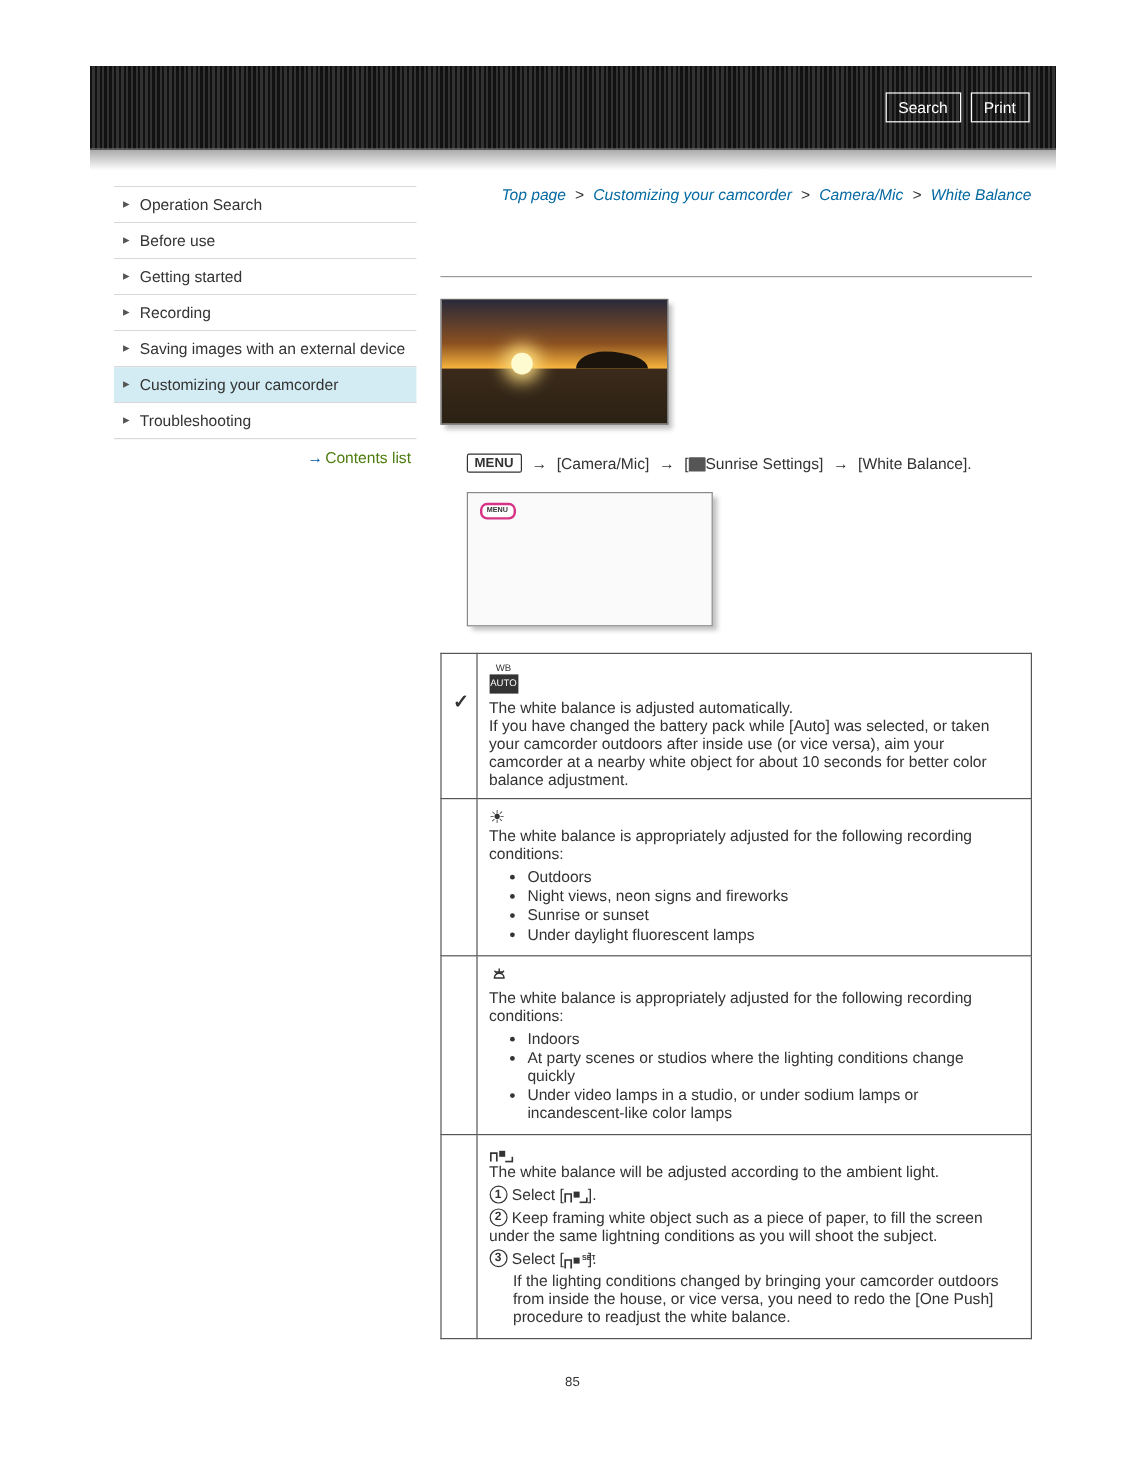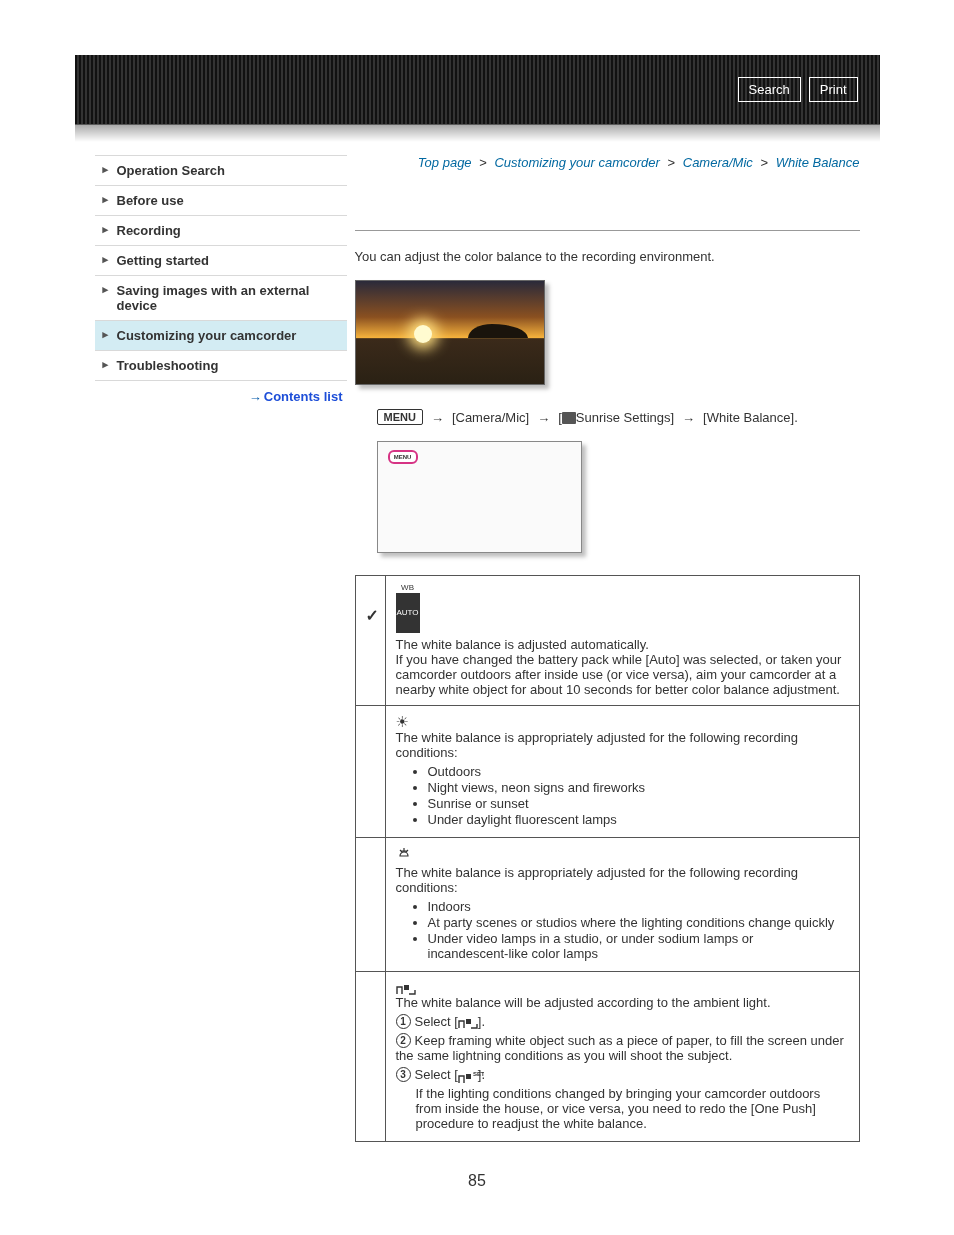--- a/index.html
+++ b/index.html
@@ -60,8 +60,7 @@
   .sidebar {
     width: 252px;
     flex: 0 0 252px;
-    margin-right: 8px;
-    font-weight: bold;
+    margin-right: 20px;
   }
   .main {
     flex: 1;

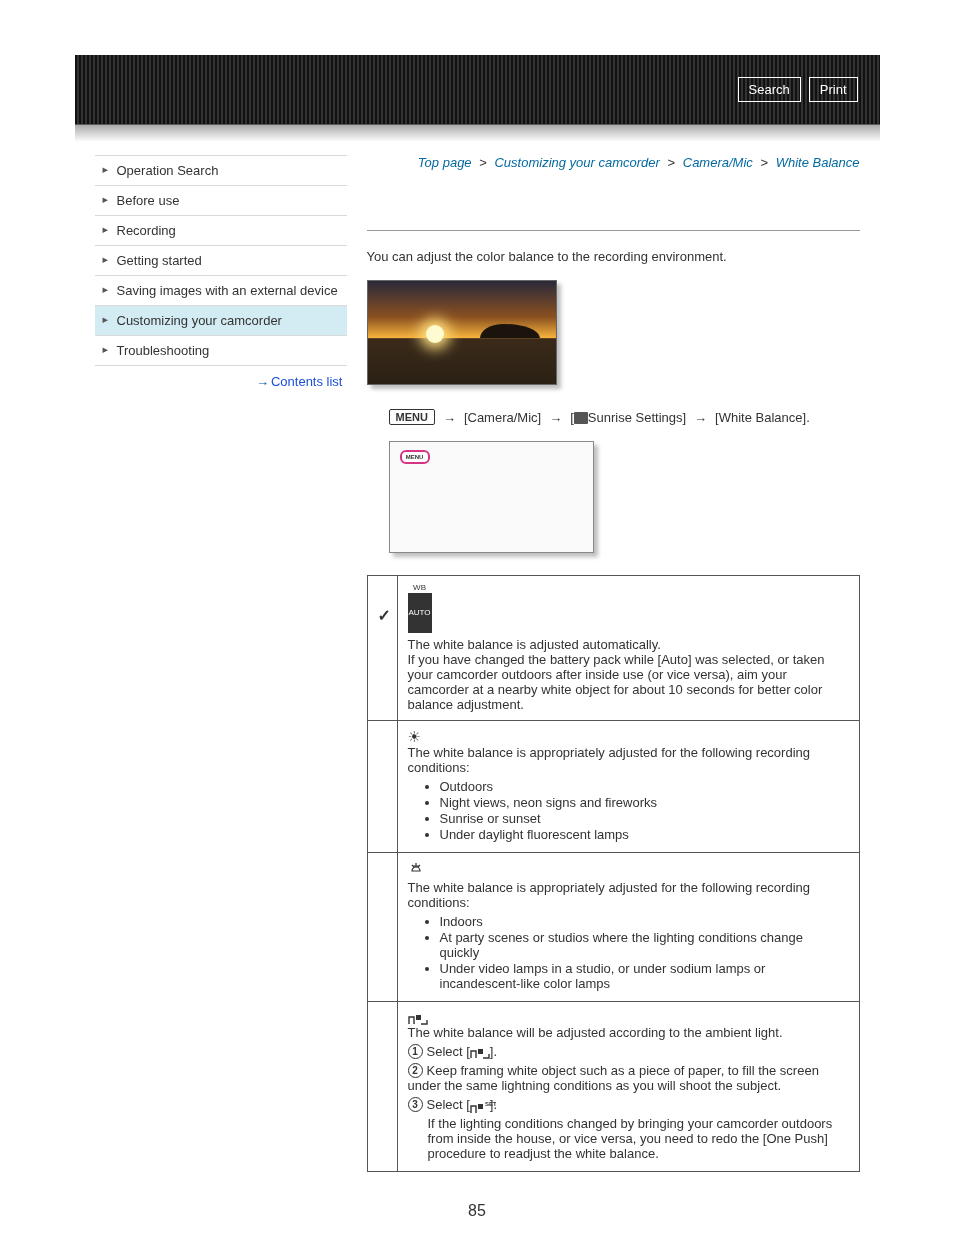--- a/index.html
+++ b/index.html
@@ -238,8 +238,8 @@
       <ul class="side-list">
         <li class="side-item"><span>Operation Search</span></li>
         <li class="side-item"><span>Before use</span></li>
+        <li class="side-item"><span>Getting started</span></li>
         <li class="side-item"><span>Recording</span></li>
-        <li class="side-item"><span>Getting started</span></li>
         <li class="side-item"><span>Saving images with an external device</span></li>
         <li class="side-item active"><span>Customizing your camcorder</span></li>
         <li class="side-item"><span>Troubleshooting</span></li>

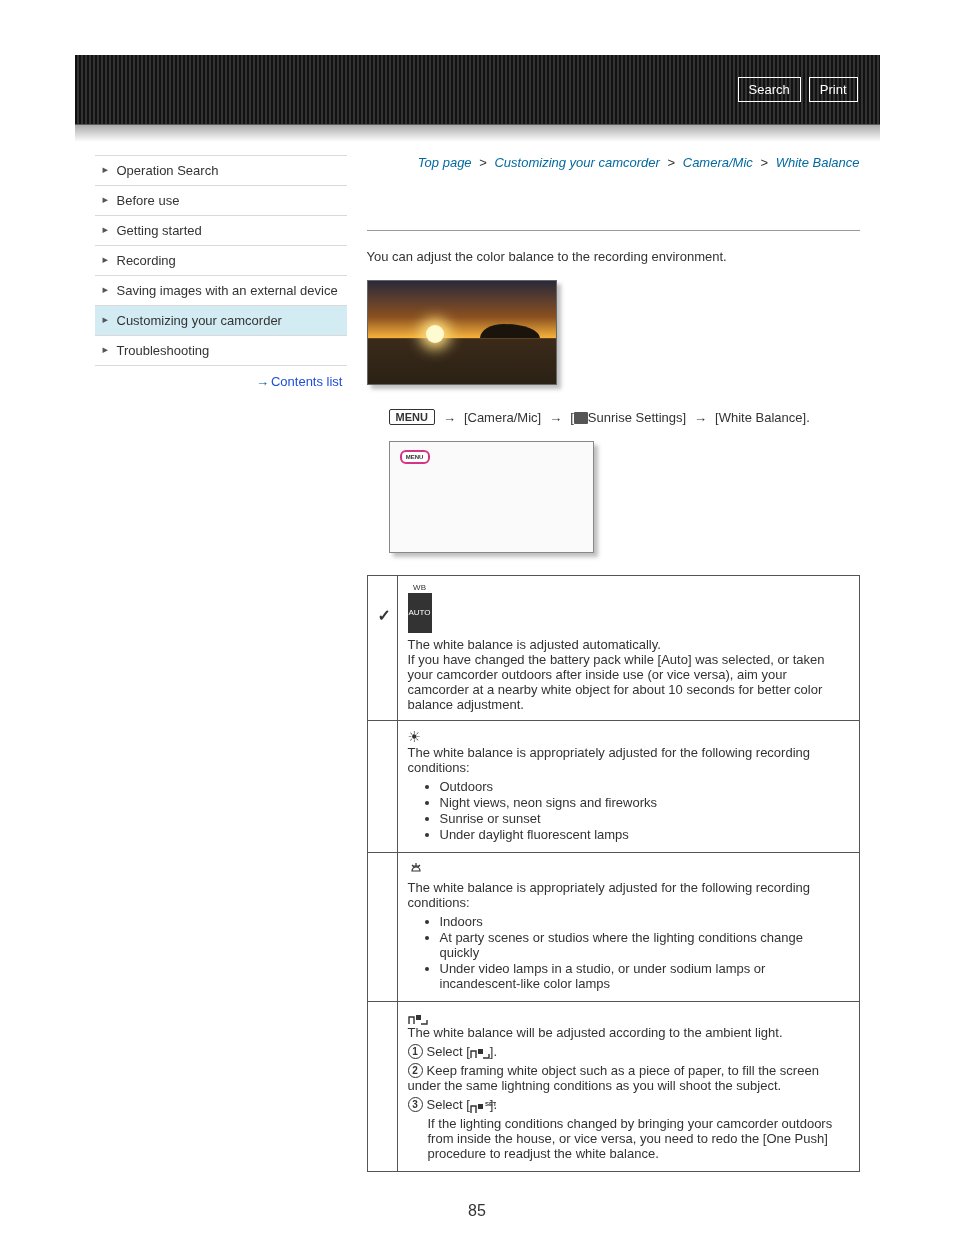--- a/index.html
+++ b/index.html
@@ -263,7 +263,6 @@
 
       <hr class="hr">
 
-      <p class="intro">You can adjust the color balance to the recording environment.</p>
 
       <div class="sunset">
         <div class="sun"></div>

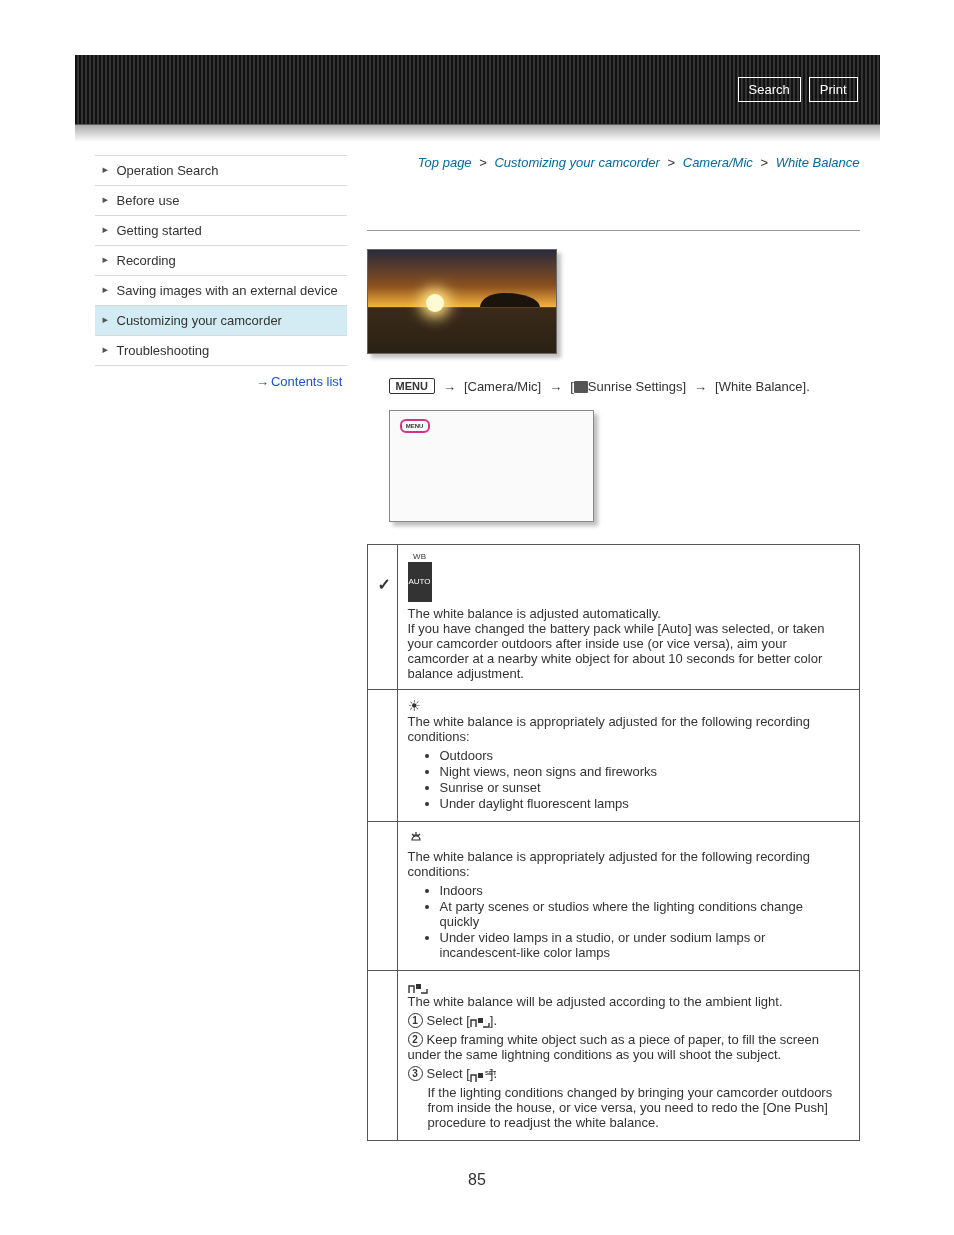--- a/index.html
+++ b/index.html
@@ -97,7 +97,7 @@
     padding: 8px 4px;
   }
   .contents-link {
-    color: #1d4ed8;
+    color: #4d7c0f;
     text-decoration: none;
     cursor: pointer;
   }

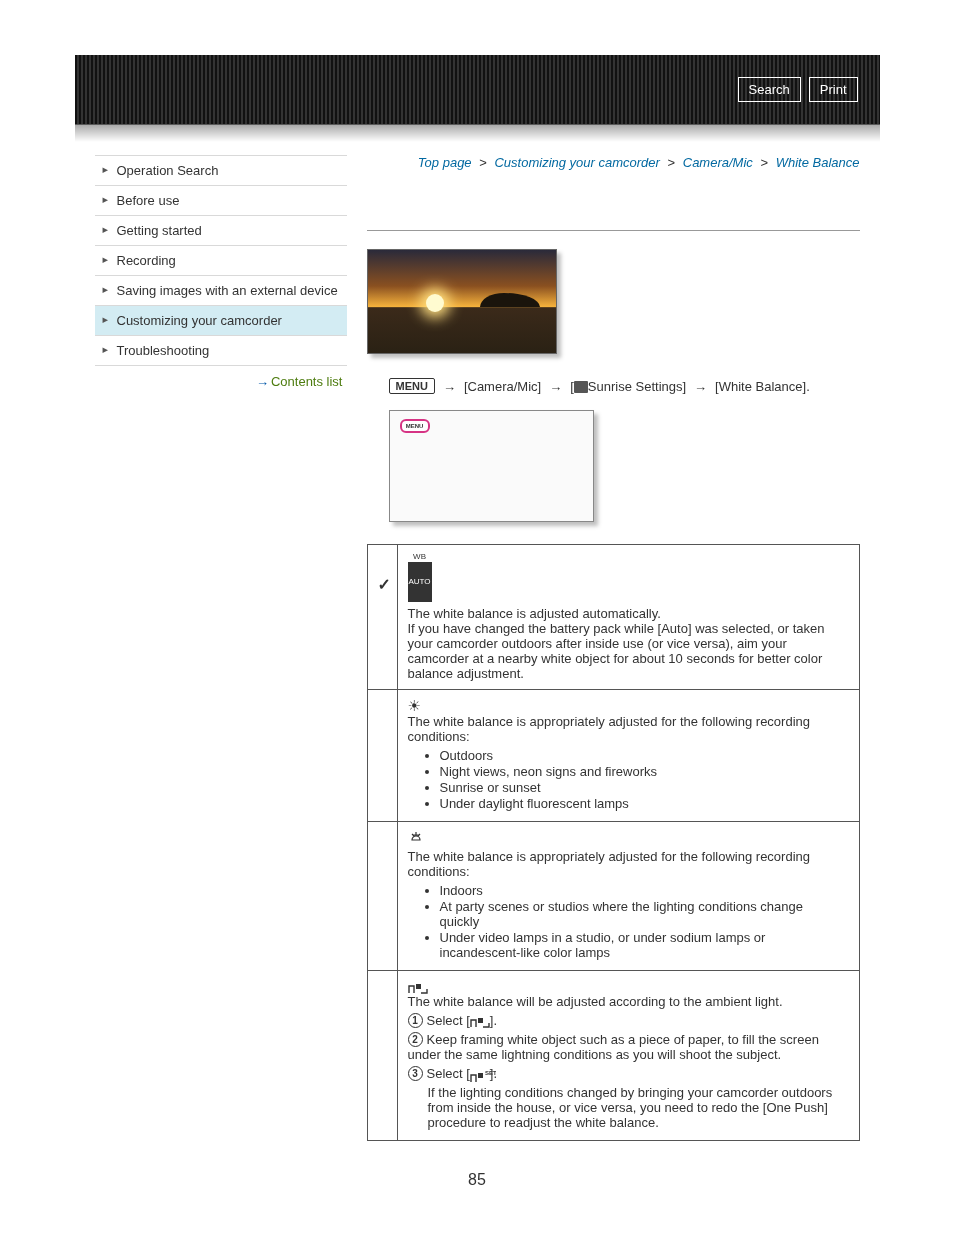--- a/index.html
+++ b/index.html
@@ -197,7 +197,7 @@
     display: inline-block; font-size: 8px; font-weight: normal; line-height: 8px;
     text-align: center; border-bottom: 0;
   }
-  .wb-auto .wb-a { background: #333; color: #fff; padding: 16px 1px; display: inline-block; margin-top: 1px;}
+  .wb-auto .wb-a { background: #333; color: #fff; padding: 4px 1px; display: inline-block; margin-top: 1px;}
 
   
   .glyph { font-size: 15px; line-height: 1; }

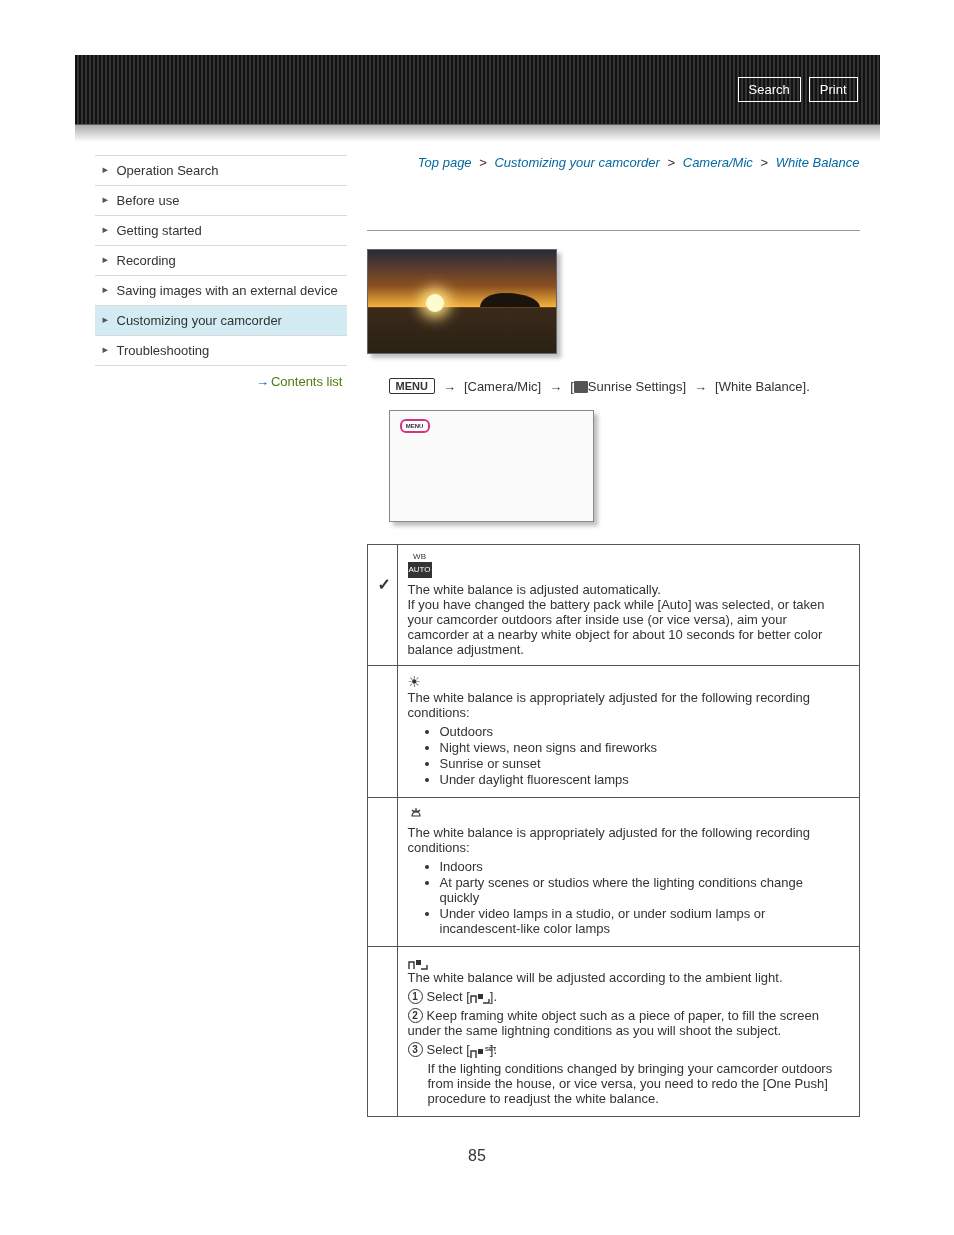--- a/index.html
+++ b/index.html
@@ -217,7 +217,7 @@
   .op-icon svg { display: block; }
 
   .pagefoot {
-    text-align: center; font-size: 16px; color: #333; padding: 30px 0 20px;
+    text-align: center; font-size: 11px; color: #333; padding: 30px 0 20px;
   }
 </style>
 </head>

